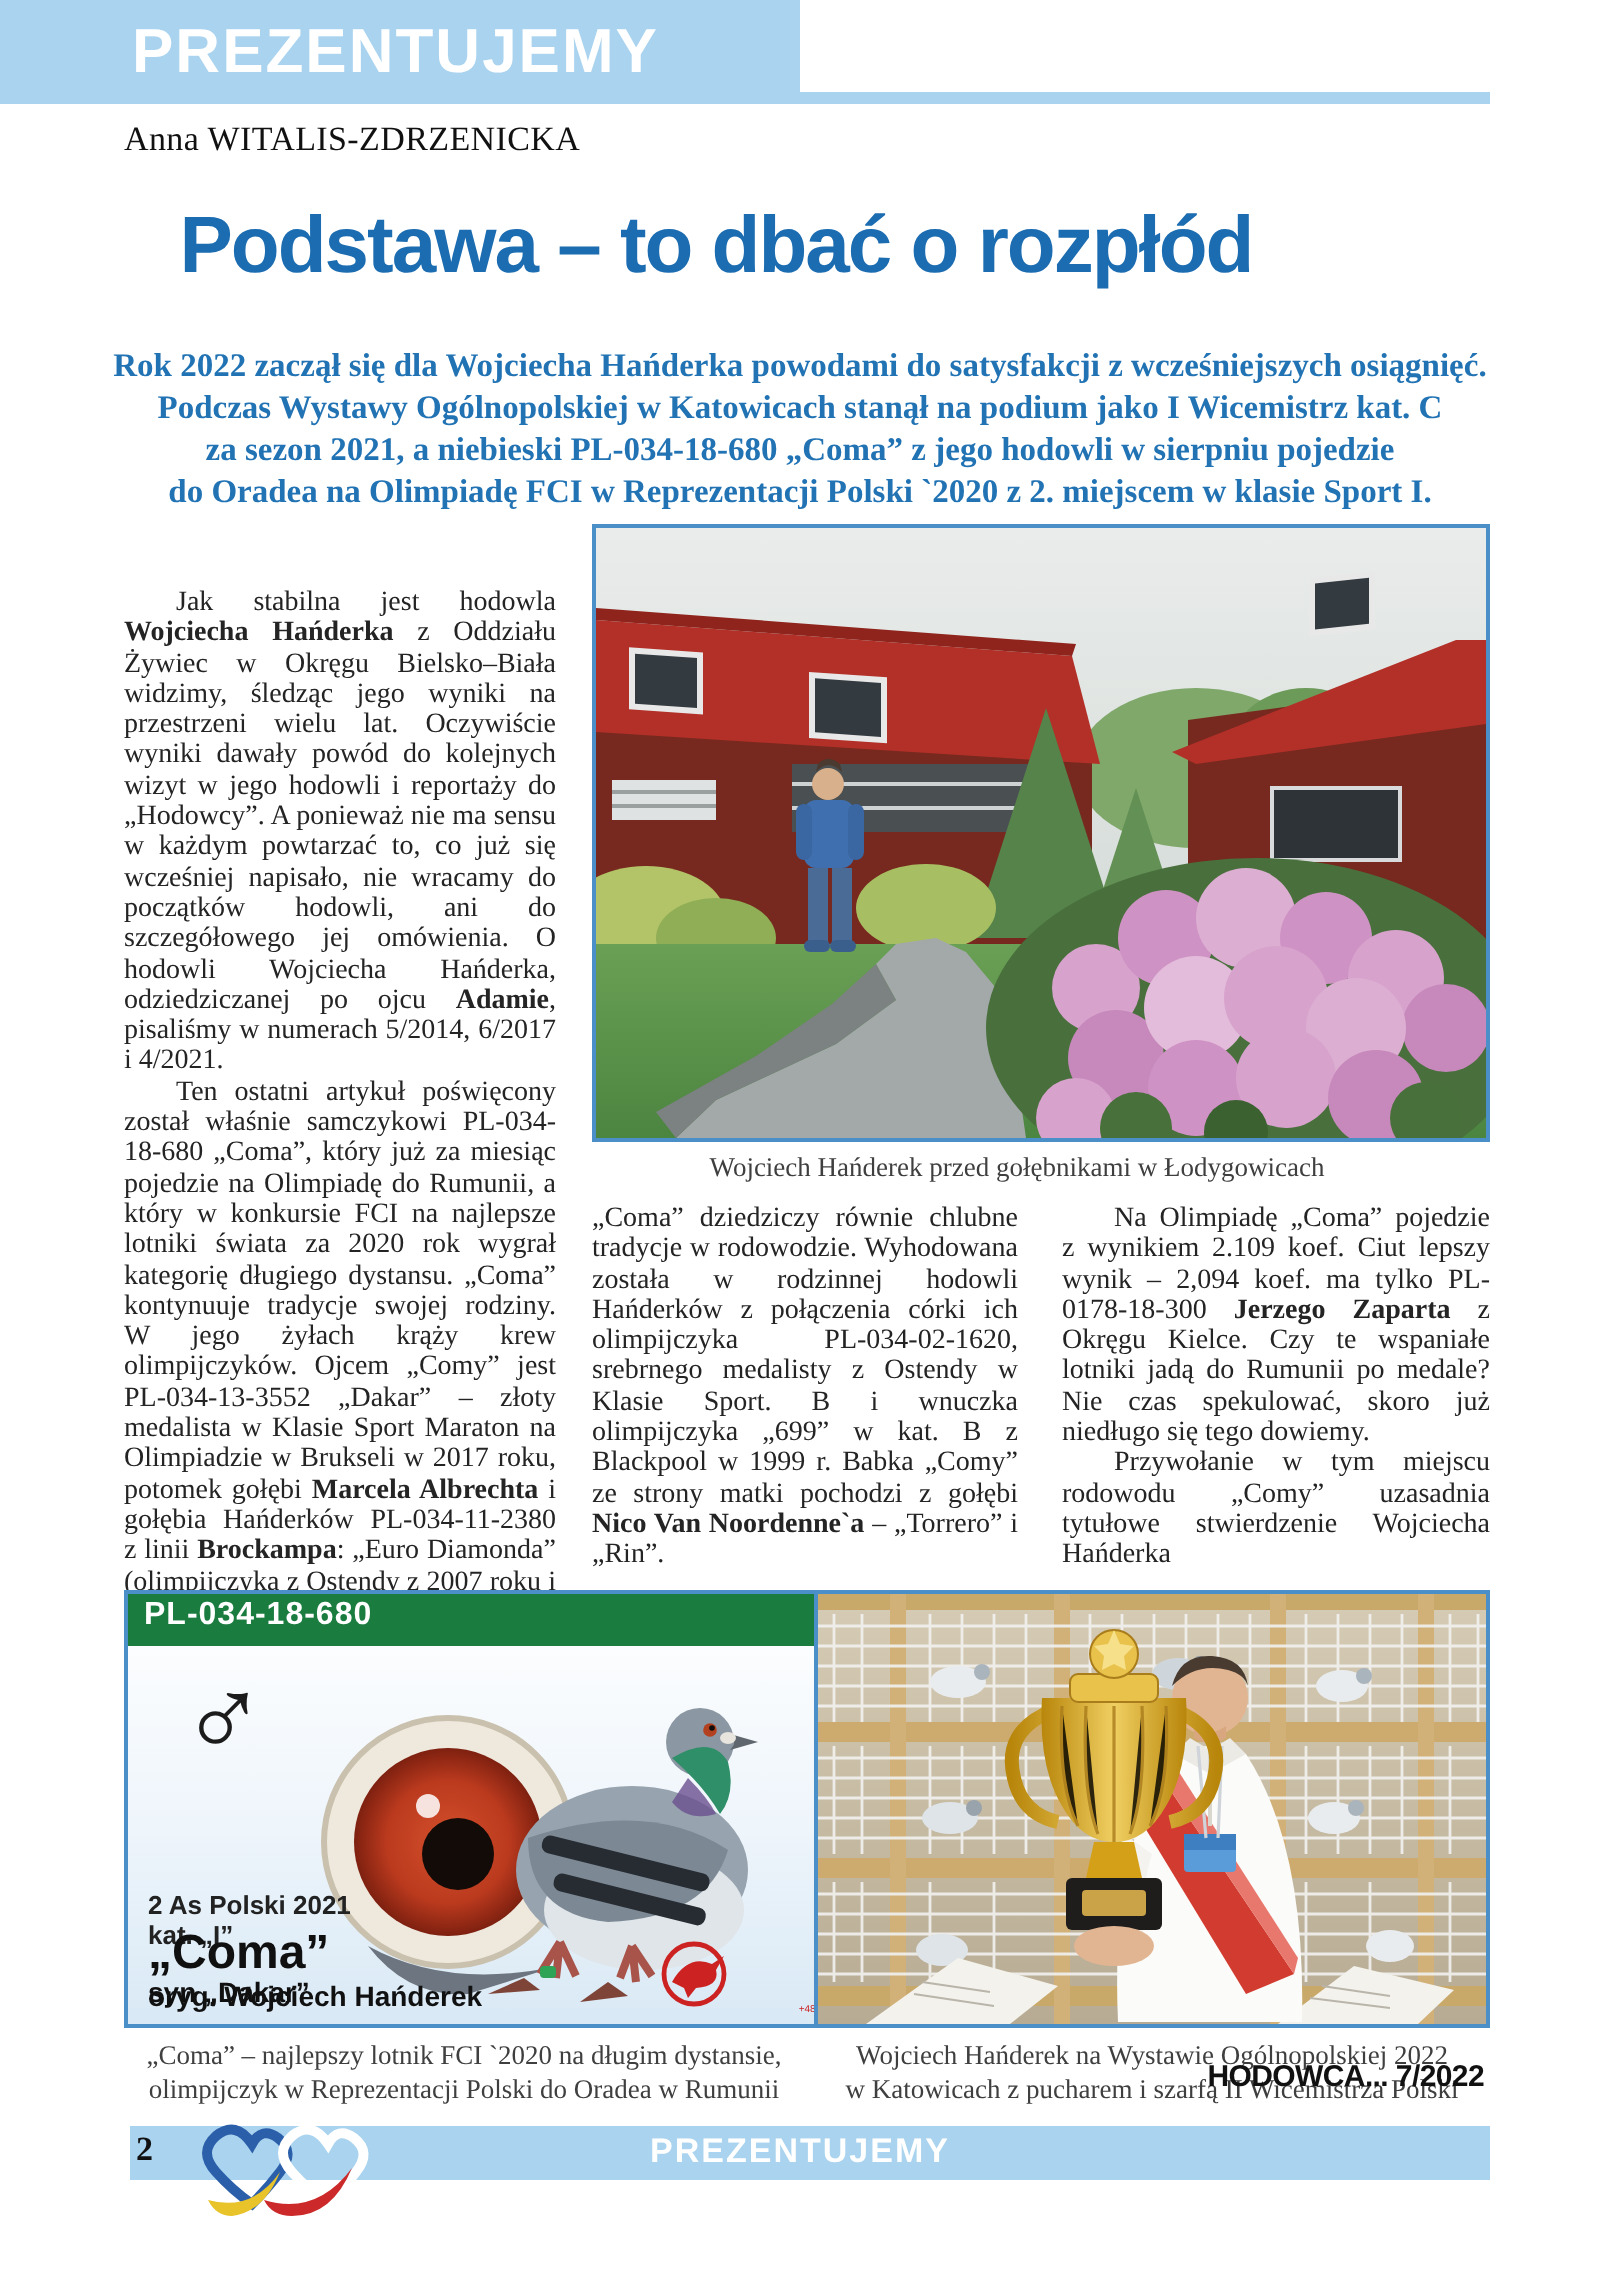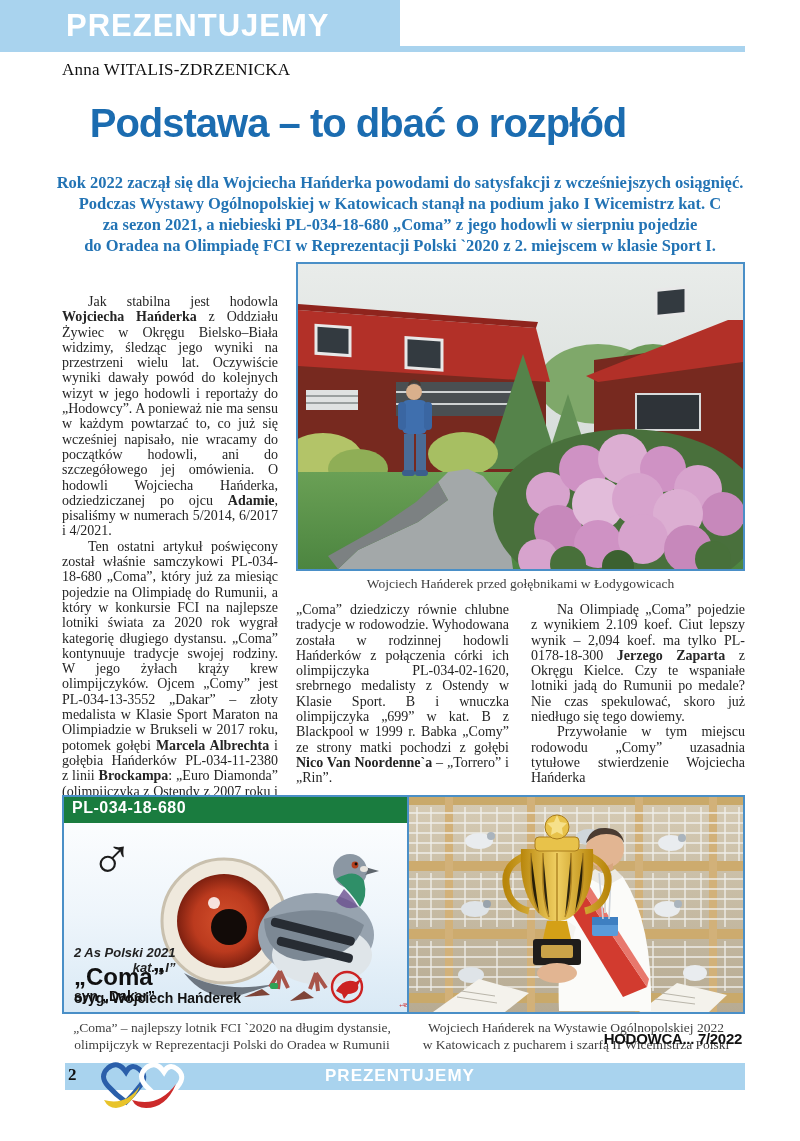--- a/index.html
+++ b/index.html
@@ -29,7 +29,7 @@
   .photo-top{left:296px;top:262px;width:449px;height:309px;}
   .photo-trophy{left:407px;top:795px;width:338px;height:219px;}
   .caption{position:absolute;text-align:center;font-size:13.5px;line-height:16.5px;color:#3f3f3f;}
-  .cap-top{left:296px;top:576px;width:449px;}
+  .cap-top{left:284px;top:576px;width:449px;}
   .cap-left{left:56px;top:1020px;width:352px;}
   .cap-right{left:407px;top:1020px;width:338px;}
   

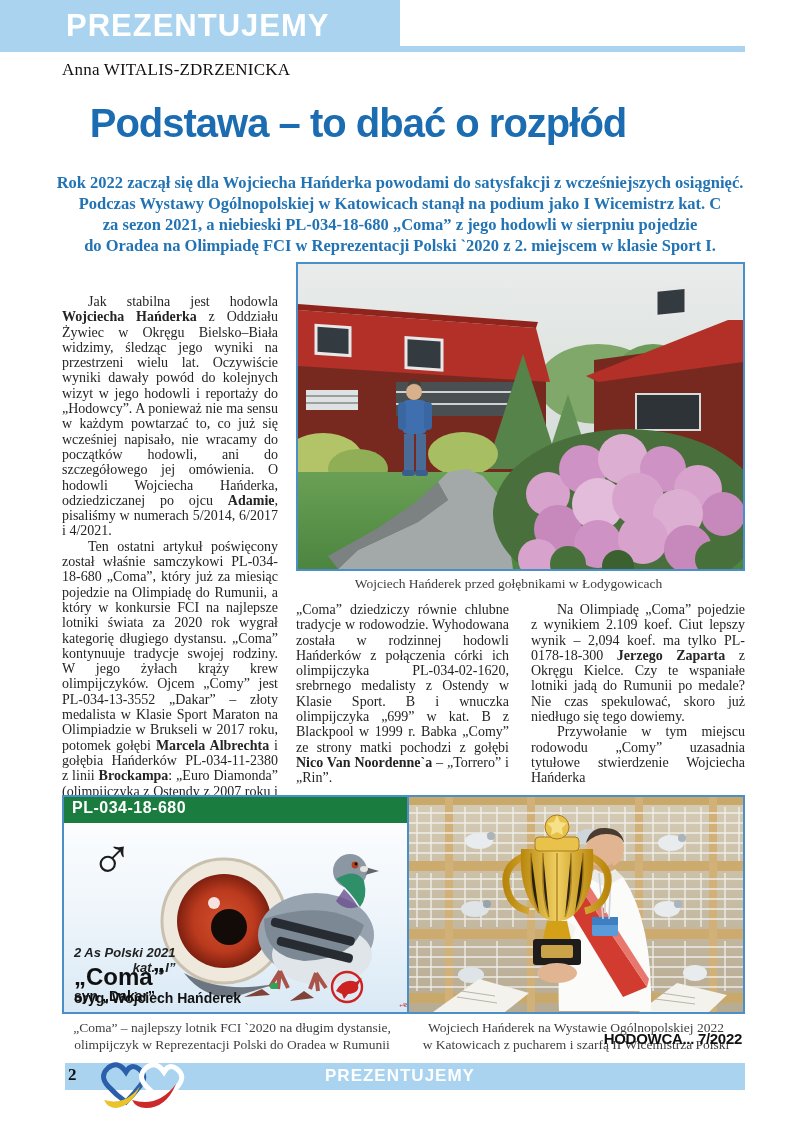--- a/index.html
+++ b/index.html
@@ -41,7 +41,7 @@
   .card-sex{position:absolute;left:26px;top:34px;font-size:58px;color:#1c1c1c;line-height:58px;}
   .card-award{position:absolute;left:10px;top:148px;font-family:"Liberation Sans",sans-serif;
               font-weight:bold;font-size:13px;color:#222;line-height:15px;}
-  .card-award .k{display:block;text-align:right;font-style:italic;}
+  .card-award .k{display:block;text-align:left;}
   .card-art{position:absolute;left:0;top:26px;width:326px;height:189px;}
   .nm{position:absolute;left:10px;top:176px;font-family:"Liberation Sans",sans-serif;font-weight:bold;
       font-size:24px;color:#101010;}

